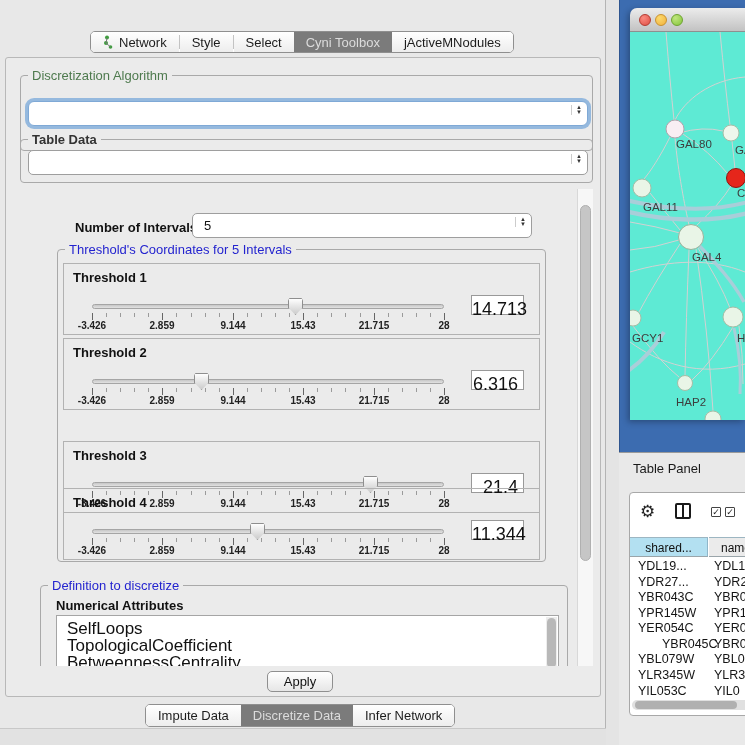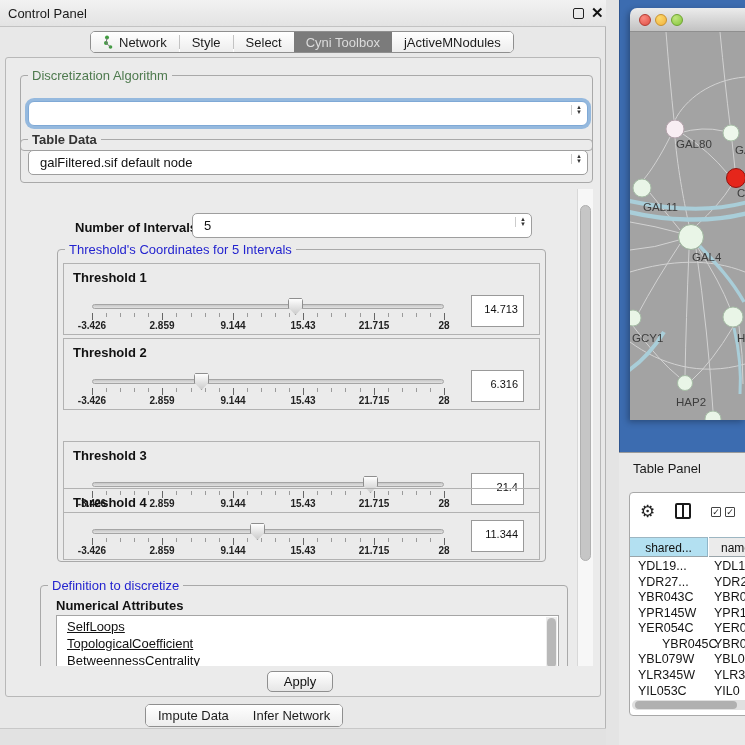--- a/index.html
+++ b/index.html
@@ -81,11 +81,6 @@
 
 <div id="control-panel" class="abs">
 
-  <div id="cp-titlebar" class="abs">
-    <div id="cp-title" class="abs">Control Panel</div>
-    <div id="float-icon" class="abs"></div>
-    <div id="close-icon" class="abs">✕</div>
-  </div>
 
   <div class="abs tabgroup" style="left:90px; top:31px;">
     <div class="tab">

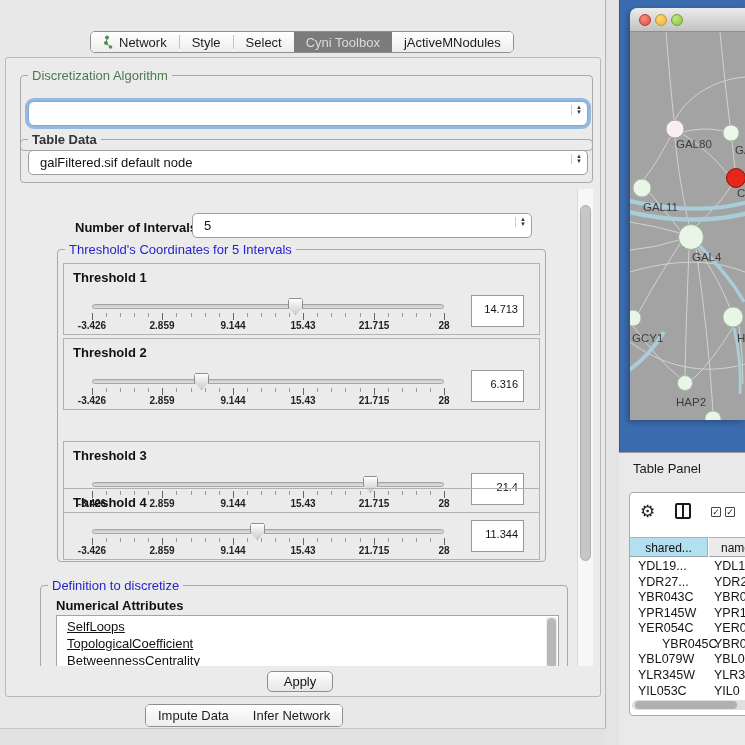--- a/index.html
+++ b/index.html
@@ -60,7 +60,7 @@
   #net-window { left:630px; top:8px; width:115px; height:412px; border-radius:7px 0 0 0; overflow:hidden; box-shadow:-2px 2px 6px rgba(0,0,0,.3); }
   #net-titlebar { left:0; top:0; width:115px; height:24px; background:linear-gradient(#ececec,#c2c2c2); border-bottom:1px solid #8f8f8f; position:absolute; }
   .light { position:absolute; top:6px; width:12px; height:12px; border-radius:50%; }
-  #net-canvas { position:absolute; left:0; top:24px; width:115px; height:388px; background:#a3a3a3; overflow:hidden; }
+  #net-canvas { position:absolute; left:0; top:24px; width:115px; height:388px; background:#5eead4; overflow:hidden; }
   .nodelabel { position:absolute; font-size:11.5px; color:#3d3d3d; white-space:nowrap; }
 
   #table-panel-bar { left:619px; top:452px; width:126px; height:31px; background:#e9e9e9; border-top:1px solid #9a9a9a; }

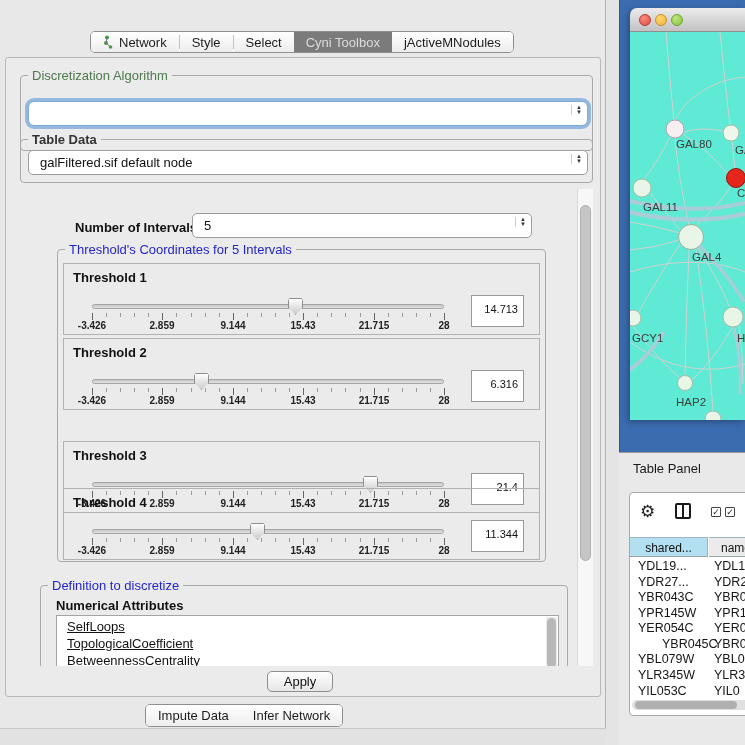--- a/index.html
+++ b/index.html
@@ -122,7 +122,6 @@
     <div class="grouplabel" style="color:#333; font-weight:600;">Table Data</div>
   </div>
   <div class="combo" style="left:28px; top:150px; width:560px; height:25px;">
-    <div class="cv">galFiltered.sif default node</div>
     <div class="stepper"><span>▲</span><br><span>▼</span></div>
   </div>
 

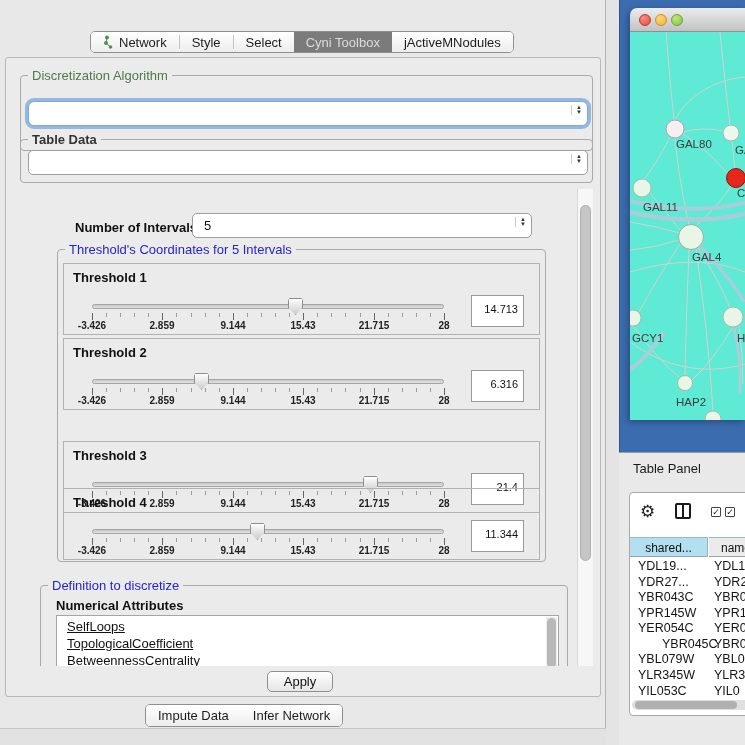--- a/index.html
+++ b/index.html
@@ -47,7 +47,7 @@
   .ticks-major { position:absolute; left:28px; top:49px; width:353px; height:7px;
      background:repeating-linear-gradient(90deg,#666 0 1px,transparent 1px 70.4px); }
   .ticklbl { position:absolute; top:56px; transform:translateX(-50%); font-size:10px; font-weight:600; color:#222; }
-  .valbox { position:absolute; left:407px; top:31px; width:53px; height:32px; background:#fff; border:1px solid #999; font-size:11px; line-height:26px; text-align:right; padding-right:5px; color:#111; }
+  .valbox { position:absolute; left:407px; top:31px; width:53px; height:20px; background:#fff; border:1px solid #999; font-size:18px; line-height:26px; text-align:right; padding-right:5px; color:#111; }
 
   .listitem { position:absolute; left:10px; font-size:13px; color:#111; white-space:nowrap;text-decoration:underline; }
 

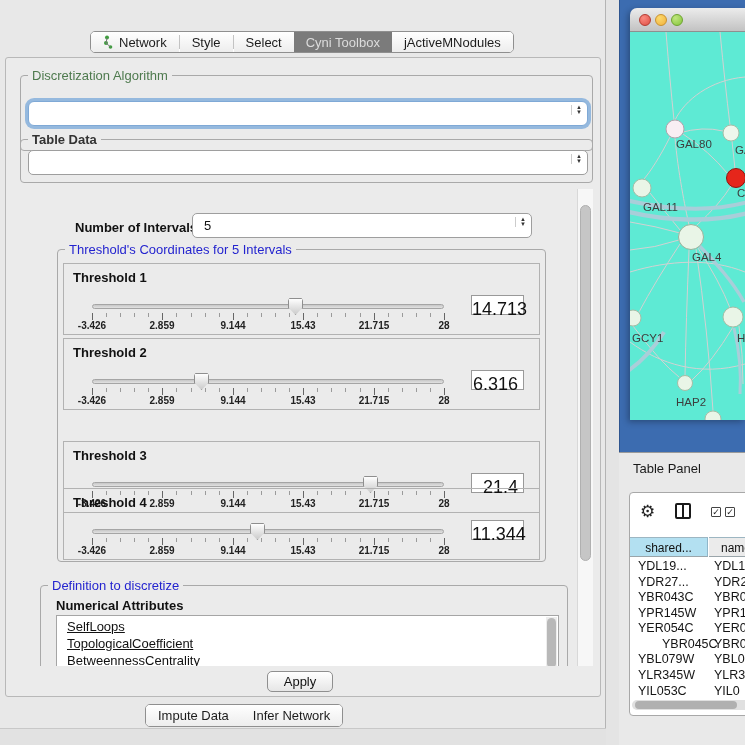--- a/index.html
+++ b/index.html
@@ -49,7 +49,7 @@
   .ticklbl { position:absolute; top:56px; transform:translateX(-50%); font-size:10px; font-weight:600; color:#222; }
   .valbox { position:absolute; left:407px; top:31px; width:53px; height:20px; background:#fff; border:1px solid #999; font-size:18px; line-height:26px; text-align:right; padding-right:5px; color:#111; }
 
-  .listitem { position:absolute; left:10px; font-size:13px; color:#111; white-space:nowrap;text-decoration:underline; }
+  .listitem { position:absolute; left:10px; font-size:17px; color:#111; white-space:nowrap; }
 
   #apply-btn { left:267px; top:671px; width:66px; height:21px; background:linear-gradient(#ffffff,#e6e6e6); border:1px solid #8f8f8f; border-radius:5px; font-size:13px; text-align:center; line-height:19px; color:#111; }
 

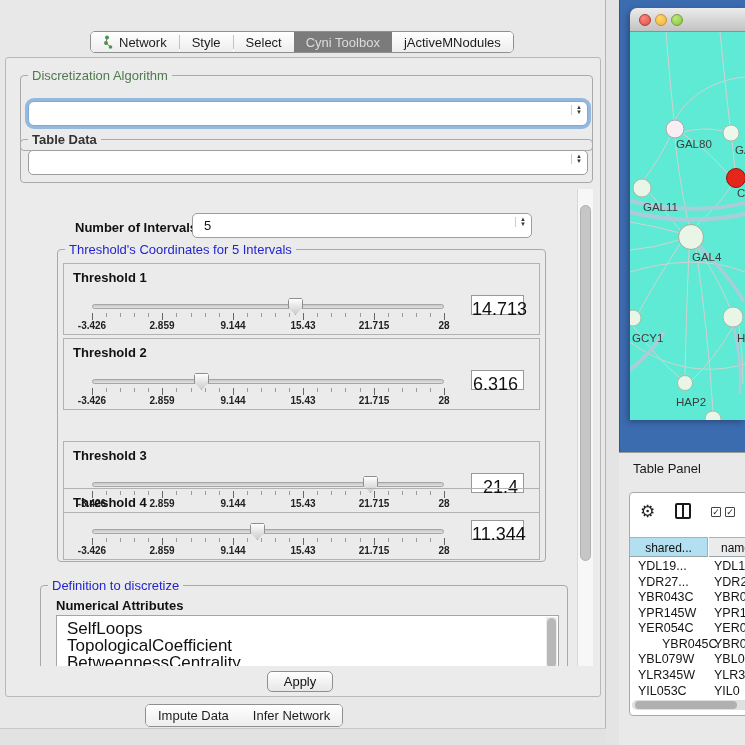--- a/index.html
+++ b/index.html
@@ -220,6 +220,9 @@
   <div class="abs tabgroup" style="left:145px; top:704px; height:23px;">
     <div class="tab">
         <span>Impute Data</span>
+      </div>
+    <div class="tab sel">
+        <span>Discretize Data</span>
       </div>
     <div class="tab">
         <span>Infer Network</span>

